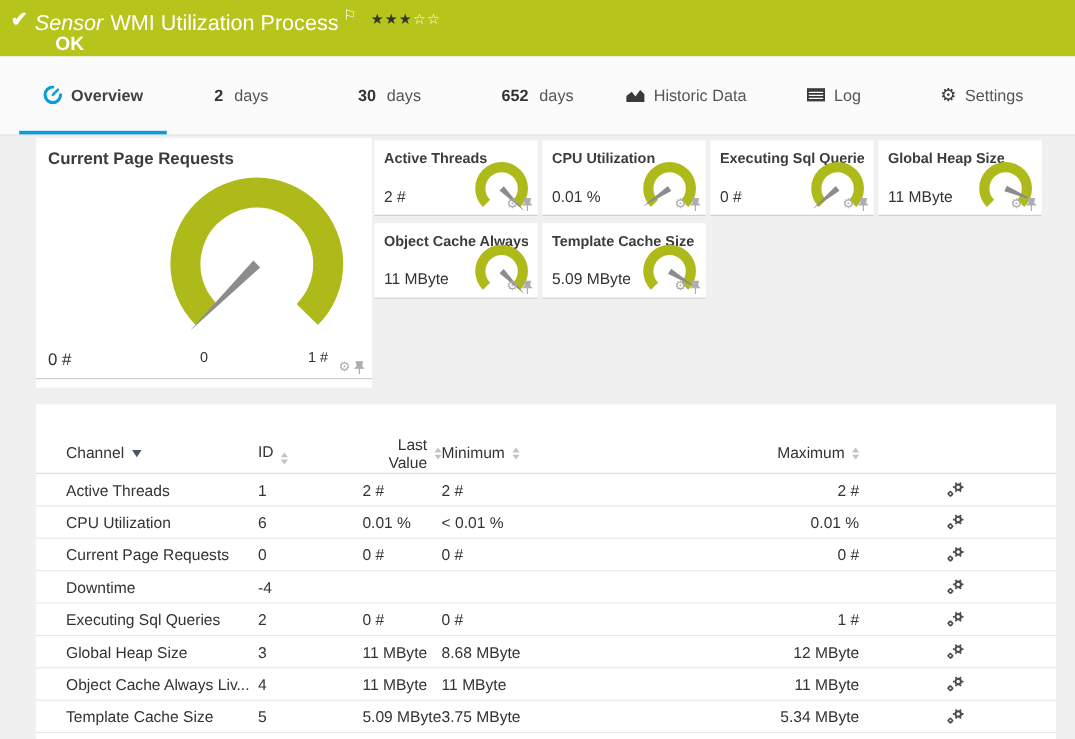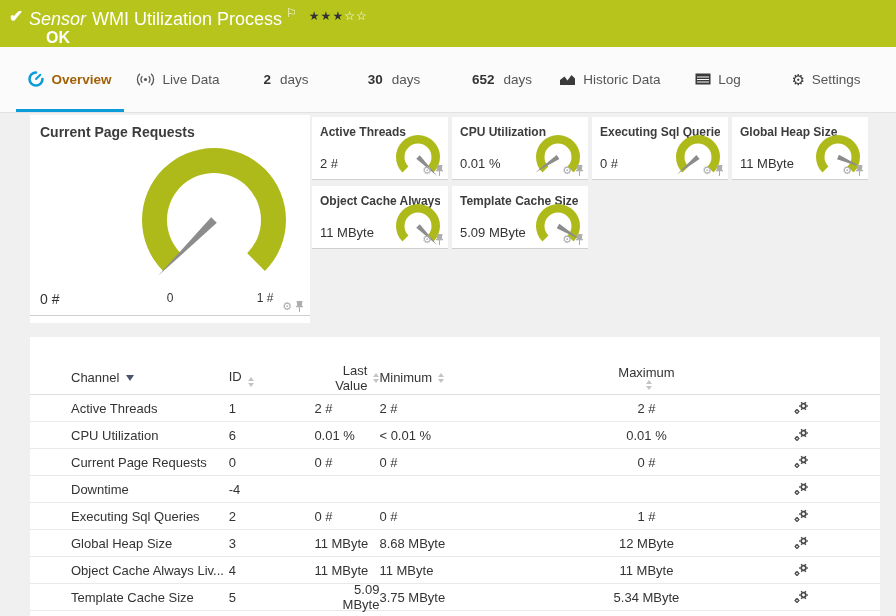--- a/index.html
+++ b/index.html
@@ -24,7 +24,7 @@
   .tab { flex:1; display:flex; align-items:center; justify-content:center; gap:7px;
     font-size:13.5px; color:#555; cursor:pointer; border-bottom:3px solid transparent;
     padding-top:2px; white-space:nowrap; }
-  .tab.active { border-bottom-color:#0b9dd9; color:#a16207; font-weight:bold; }
+  .tab.active { border-bottom-color:#0b9dd9; color:#404040; font-weight:bold; }
   .tab .num { font-weight:bold; color:#333; margin-right:2px; }
   .tab svg, .tab .gearglyph { flex:0 0 auto; }
   .gearglyph { font-size:15px; color:#3a3a3a; line-height:1; }

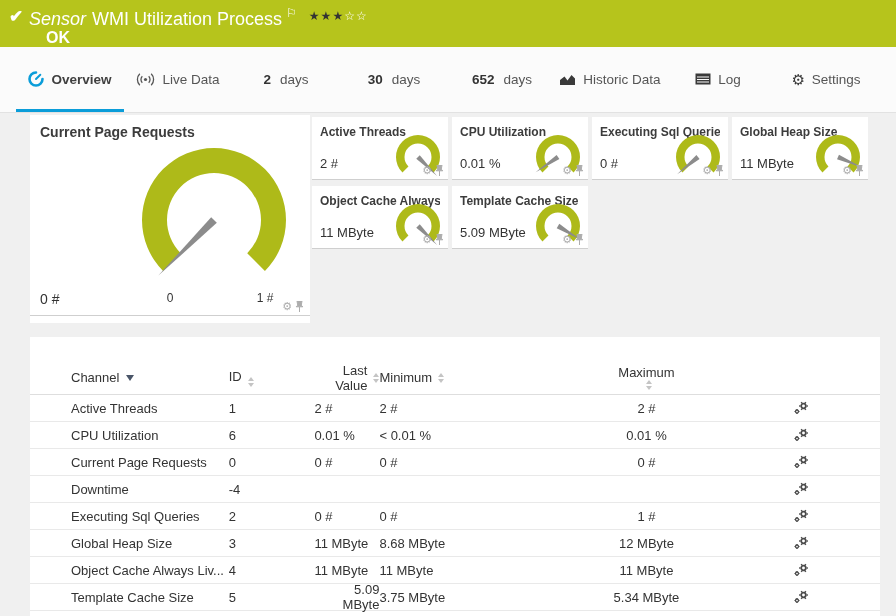--- a/index.html
+++ b/index.html
@@ -89,14 +89,6 @@
       <span>Overview</span>
     </div>
     <div class="tab">
-      <svg width="19" height="13" viewBox="0 0 19 13">
-        <circle cx="9.5" cy="6.5" r="1.6" fill="#555"></circle>
-        <path d="M6.3 3.3 a4.5 4.5 0 0 0 0 6.4 M3.8 0.8 a8 8 0 0 0 0 11.4" fill="none" stroke="#555" stroke-width="1.3"></path>
-        <path d="M12.7 3.3 a4.5 4.5 0 0 1 0 6.4 M15.2 0.8 a8 8 0 0 1 0 11.4" fill="none" stroke="#555" stroke-width="1.3"></path>
-      </svg>
-      <span>Live Data</span>
-    </div>
-    <div class="tab">
       <span class="num">2</span>
       <span>days</span>
     </div>

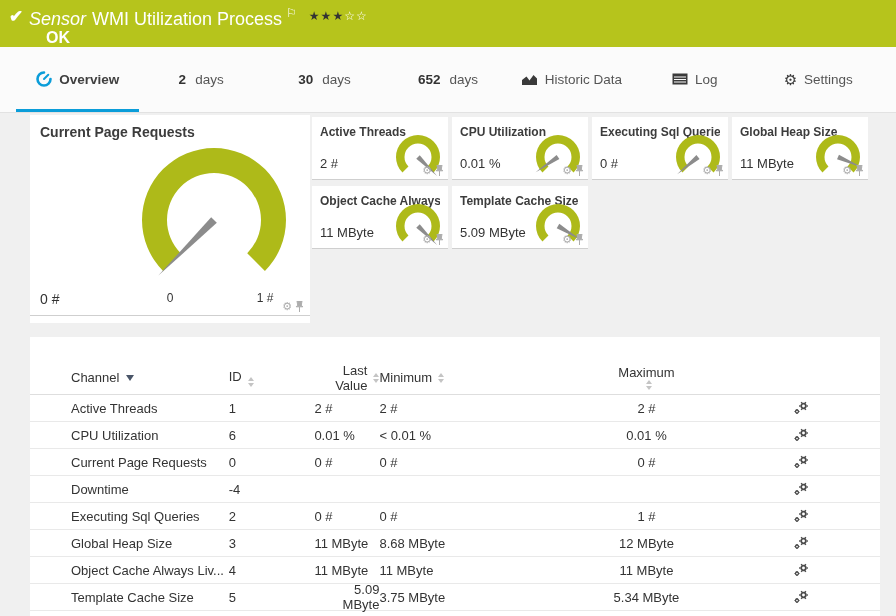--- a/index.html
+++ b/index.html
@@ -53,7 +53,7 @@
   .panel-table { left:30px; top:337px; width:850px; height:279px; }
   .trow { display:flex; align-items:center; height:27px; border-bottom:1px solid #e9e9e9; font-size:13px; color:#333; }
   .trow.head { height:34px; margin-top:24px; border-bottom:1px solid #dedede; color:#333; }
-  .c1 { width:160px; margin-left:41px; text-align:left; display:flex; align-items:center; }
+  .c1 { width:160px; margin-left:25px; text-align:left; display:flex; align-items:center; }
   .c2 { width:87px; text-align:left; }
   .c3 { width:66px; text-align:right; display:flex; align-items:center; }
   .c4 { width:194px; text-align:right; display:flex; justify-content:flex-start; align-items:center; }

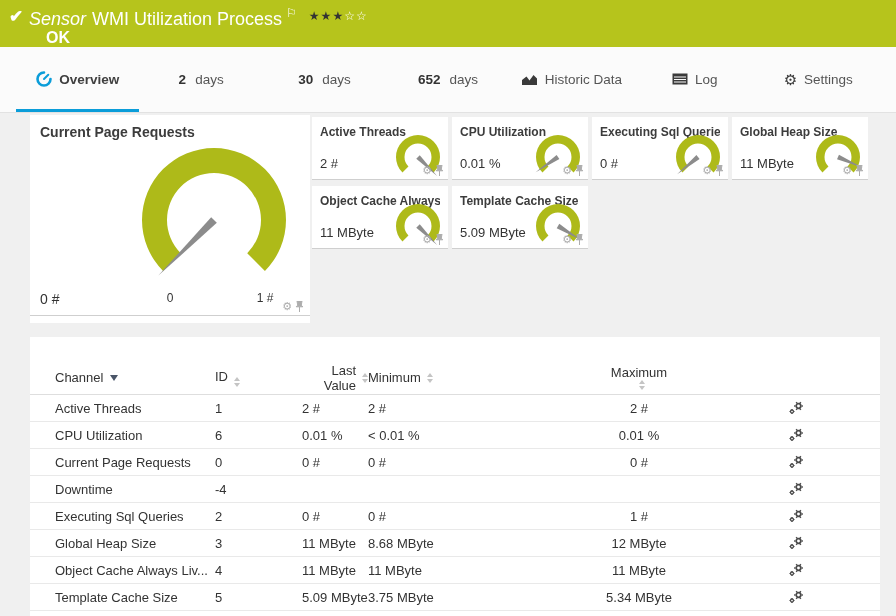--- a/index.html
+++ b/index.html
@@ -57,7 +57,7 @@
   .c2 { width:87px; text-align:left; }
   .c3 { width:66px; text-align:right; display:flex; align-items:center; }
   .c4 { width:194px; text-align:right; display:flex; justify-content:flex-start; align-items:center; }
-  .c5 { width:154px; text-align:right; display:flex; justify-content:flex-end; align-items:center;flex-direction:column; }
+  .c5 { width:154px; text-align:right; display:flex; justify-content:flex-end; align-items:center; }
   .c6 { width:160px; display:flex; justify-content:center; align-items:center; }
   .sortdesc { width:0; height:0; border-left:4px solid transparent; border-right:4px solid transparent;
     border-top:6px solid #4a5568; margin-left:7px; }

